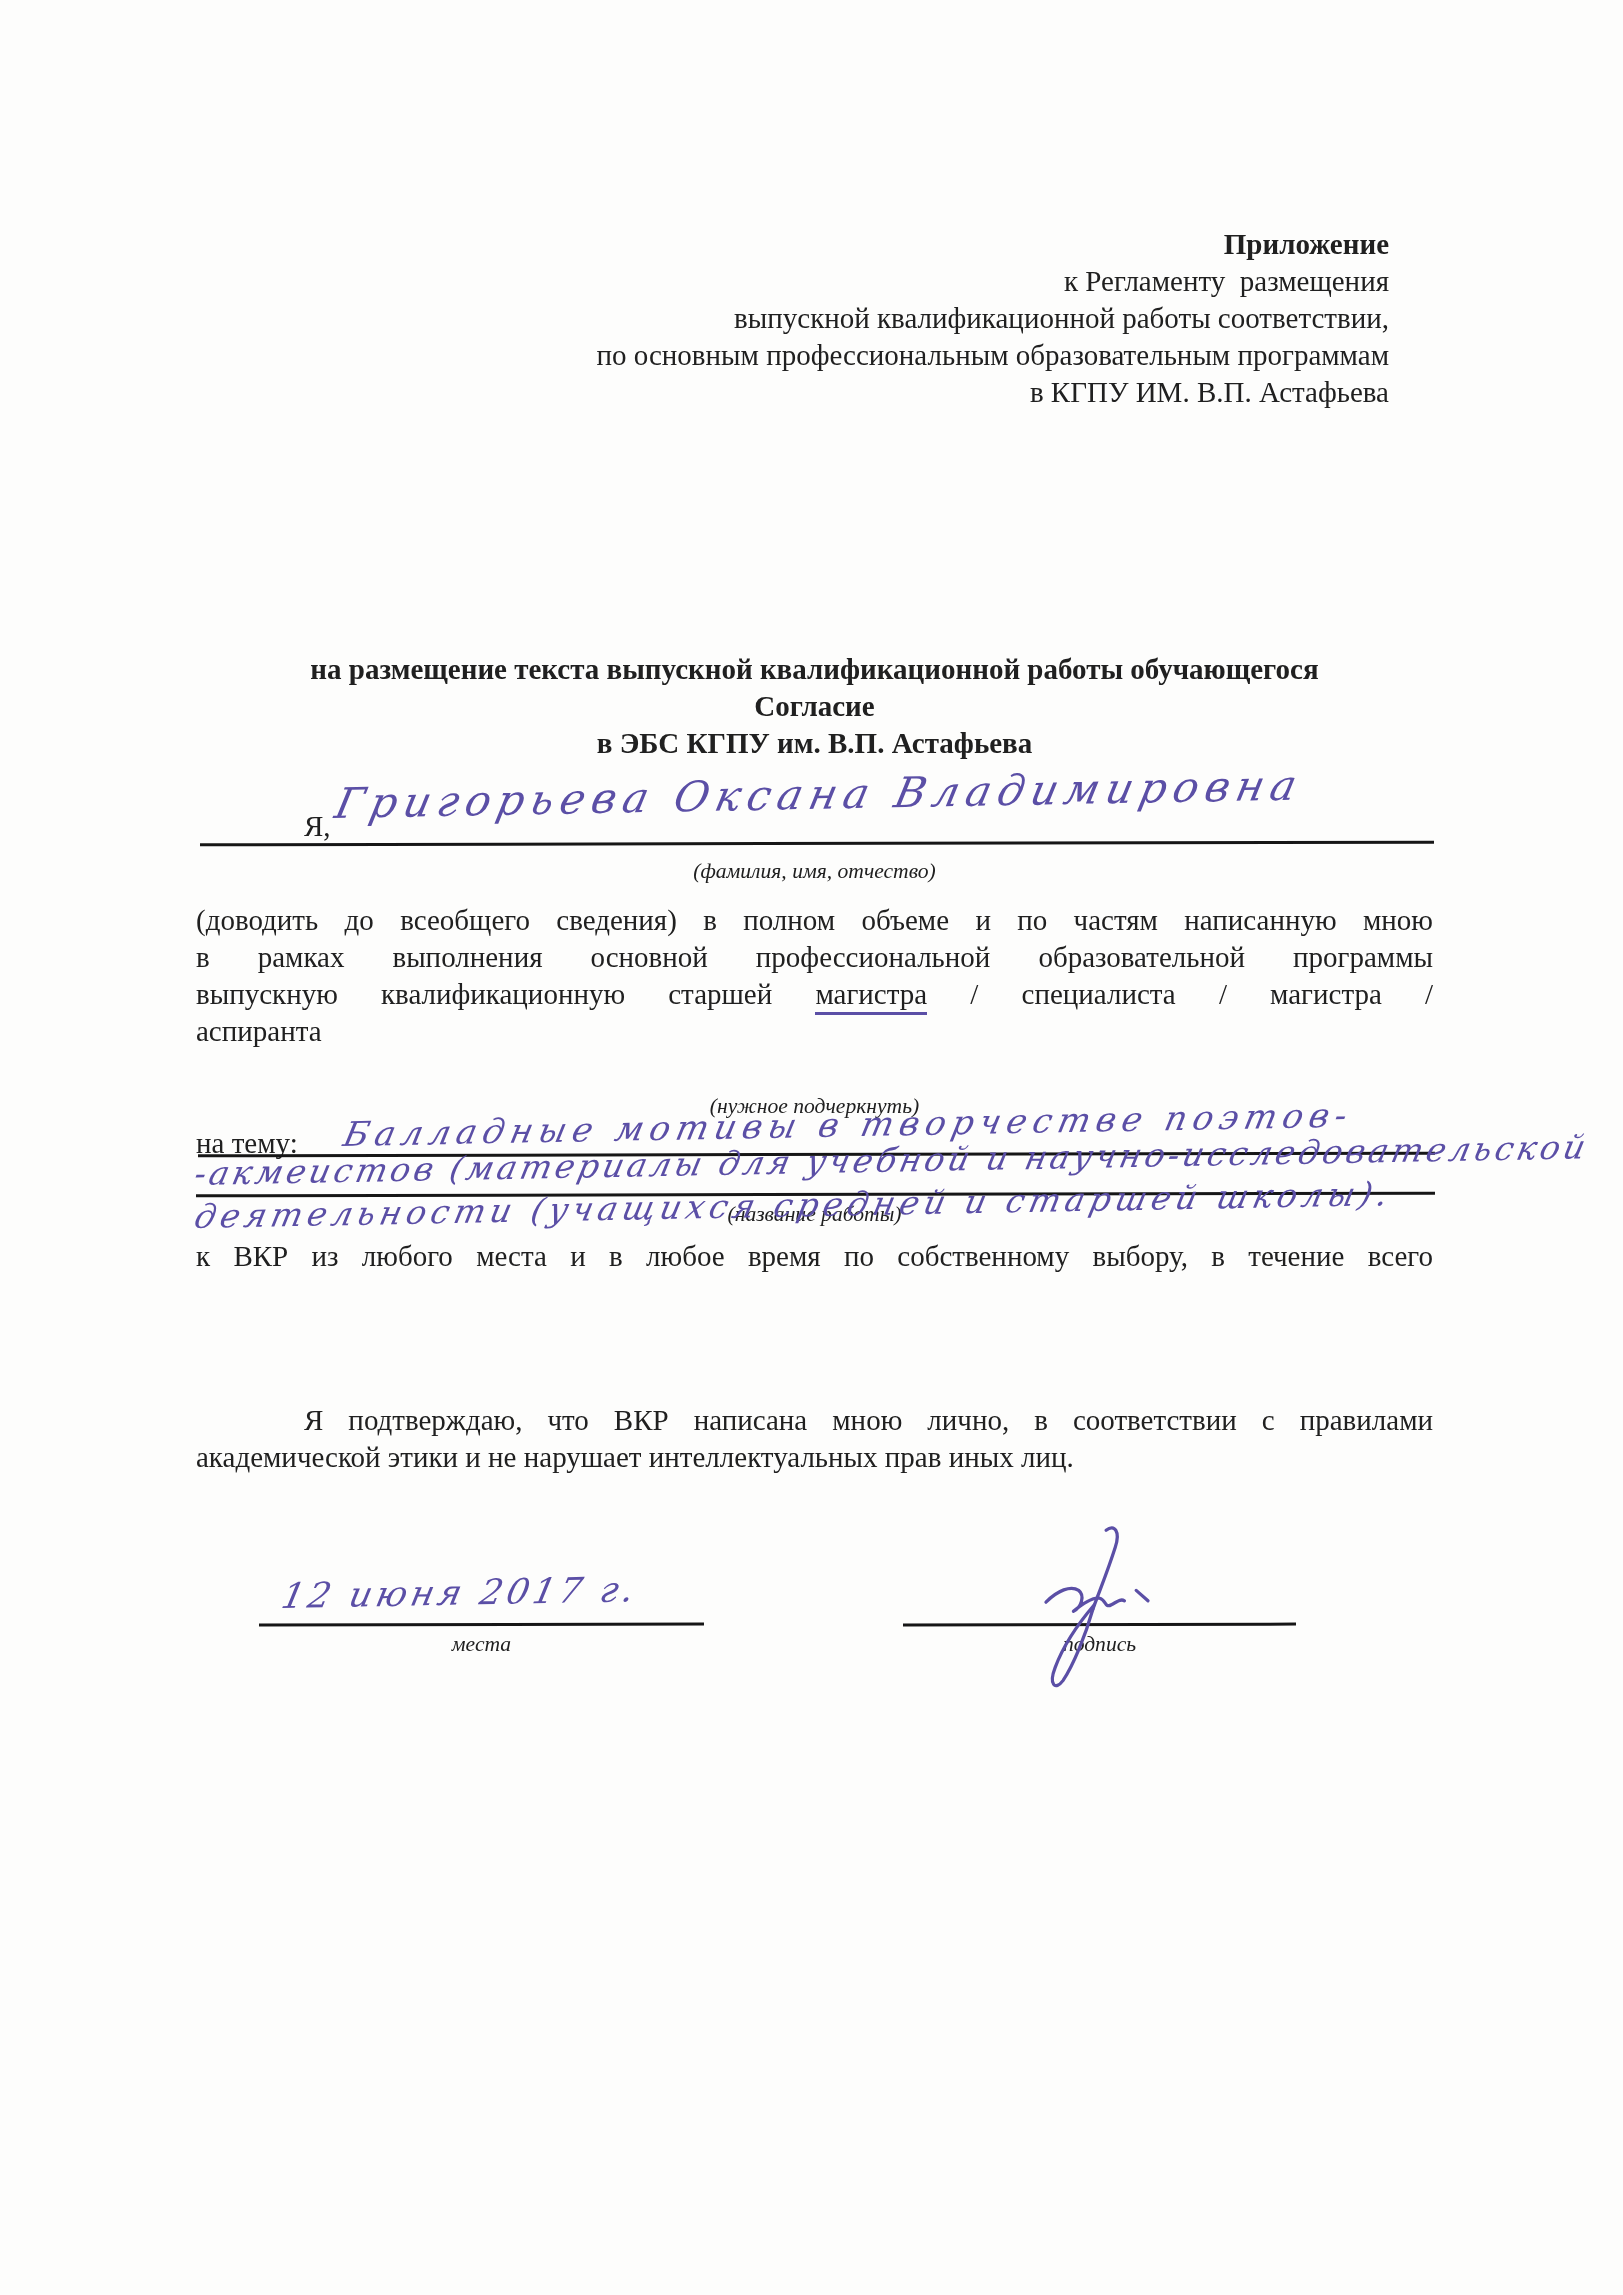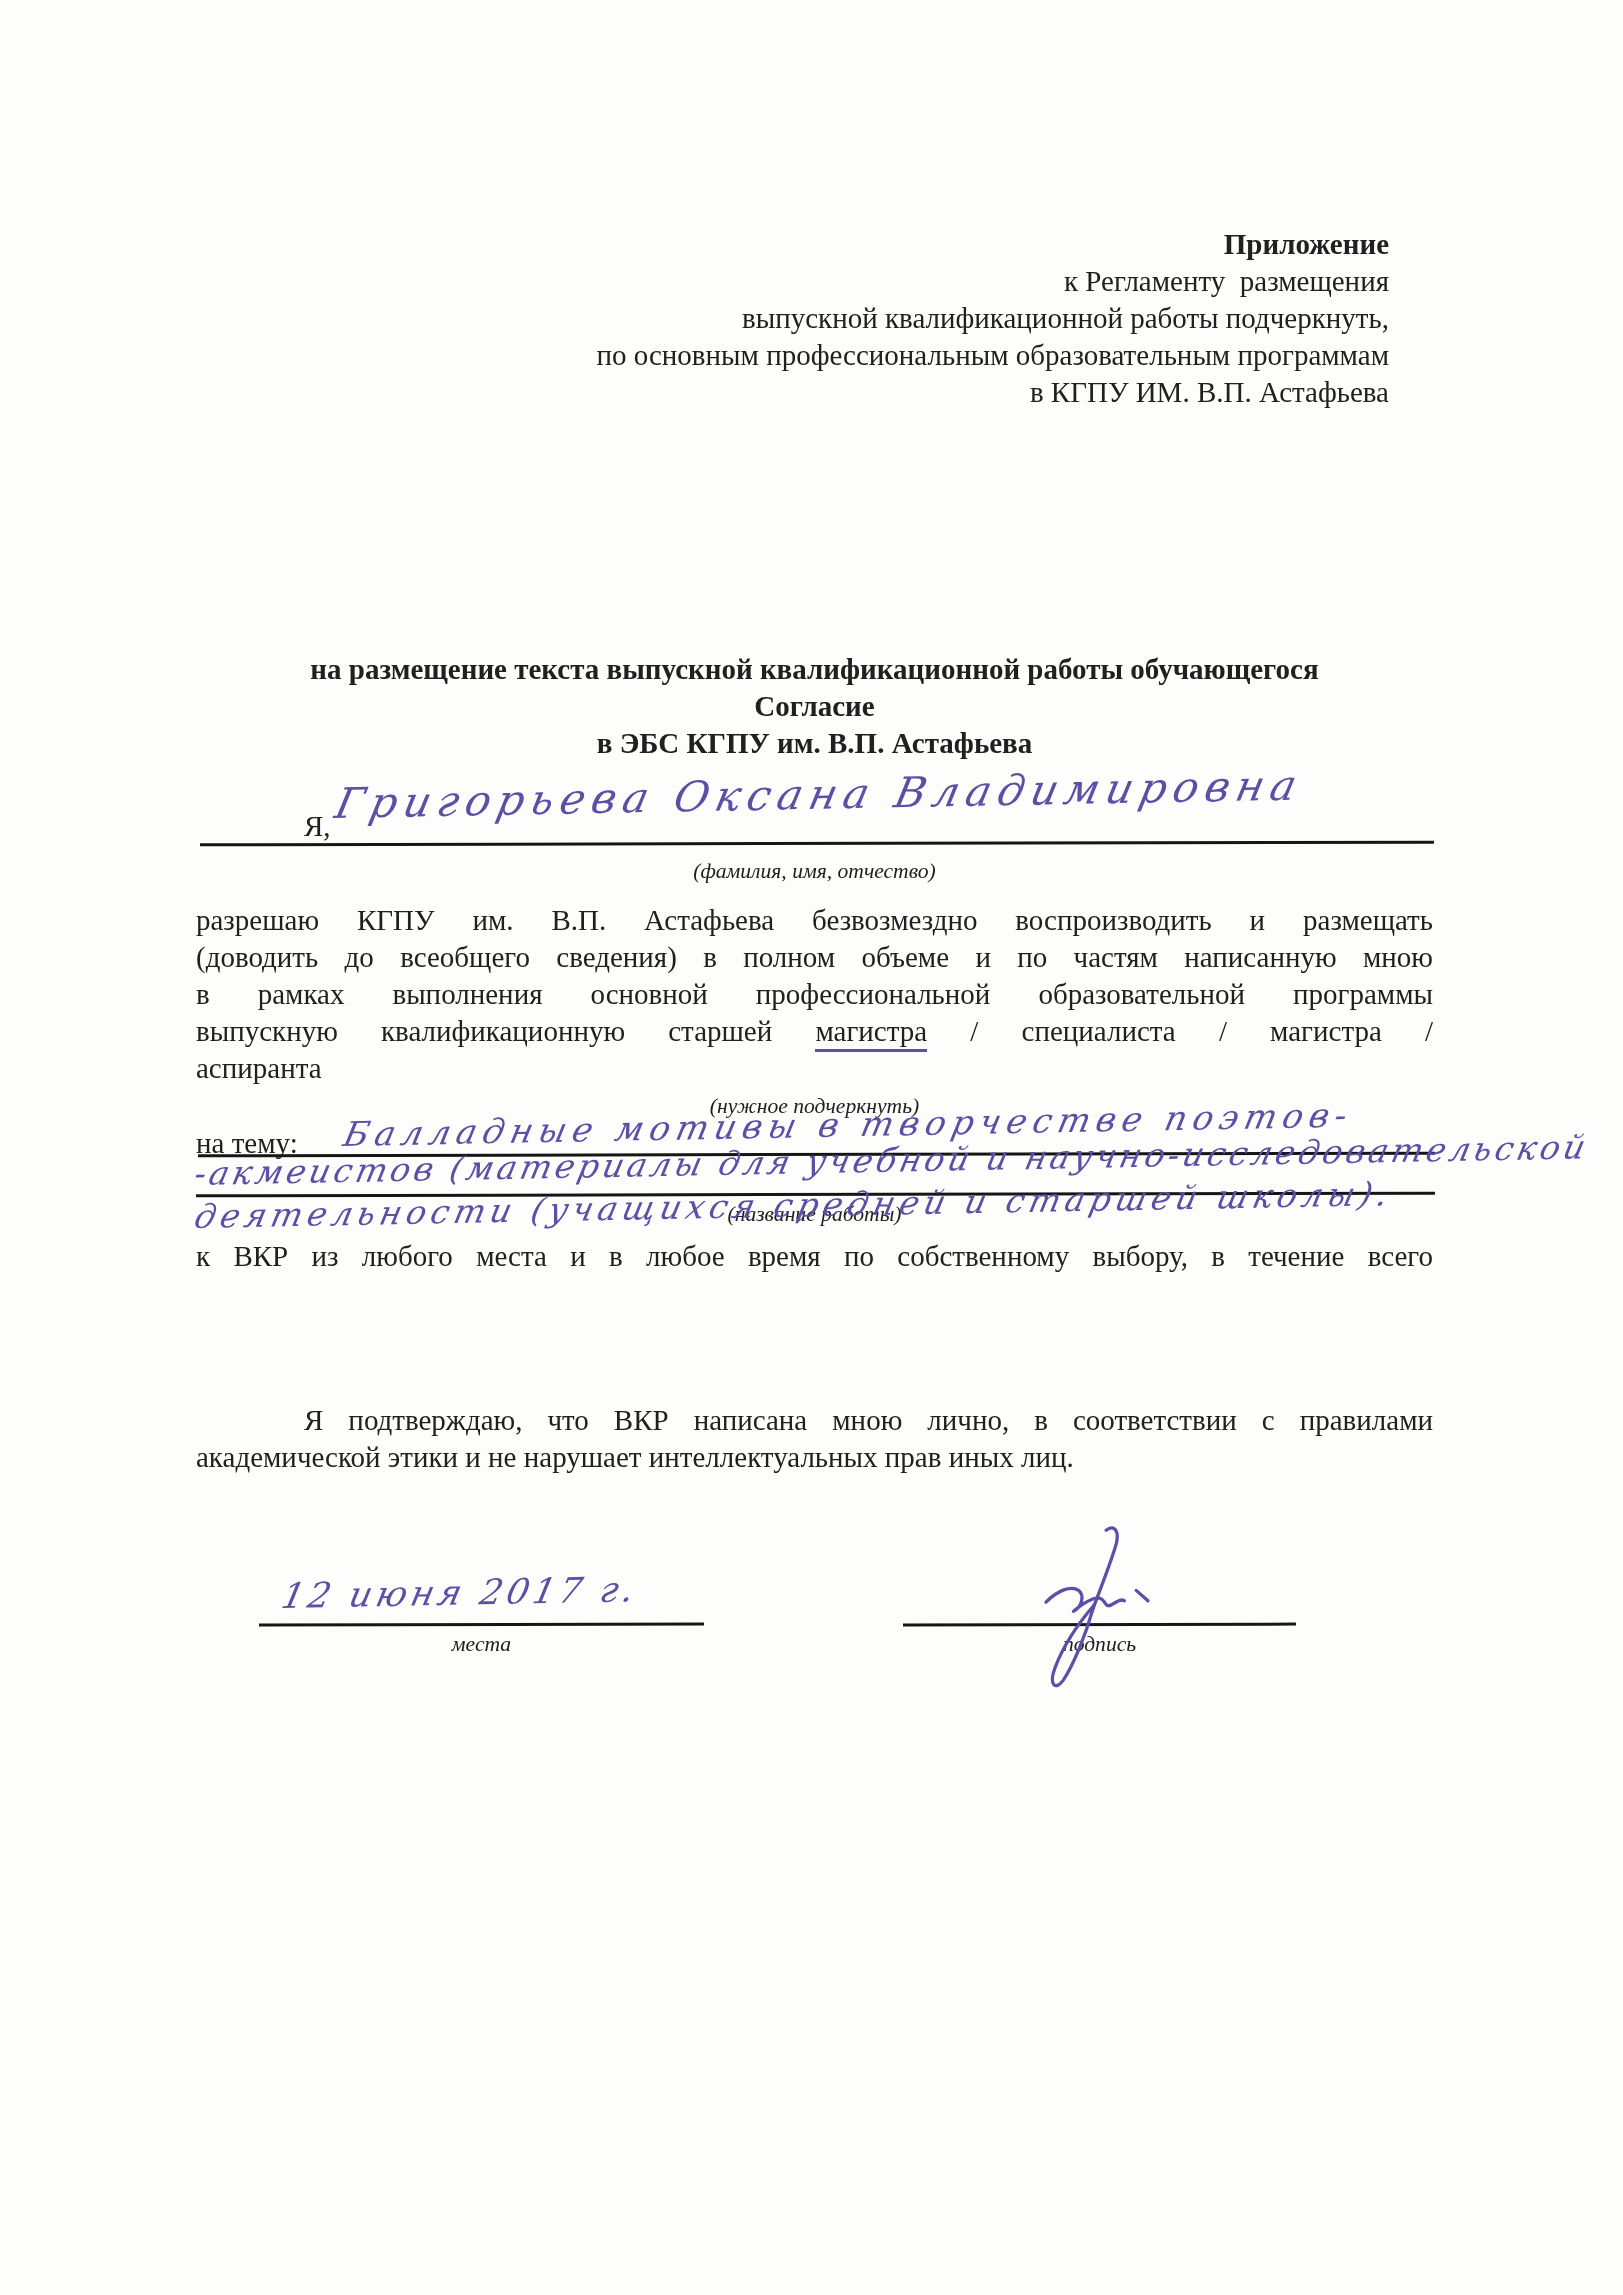--- a/index.html
+++ b/index.html
@@ -57,7 +57,7 @@
   <div class="abs right lh" style="top:226px;right:234px;">
     <div class="b pre">Приложение</div>
     <div class="pre">к Регламенту  размещения</div>
-    <div class="pre">выпускной квалификационной работы подчеркнуть,</div>
+    <div class="pre">выпускной квалификационной работы соответствии,</div>
     <div class="pre">по основным профессиональным образовательным программам</div>
     <div class="pre">в КГПУ ИМ. В.П. Астафьева</div>
   </div>

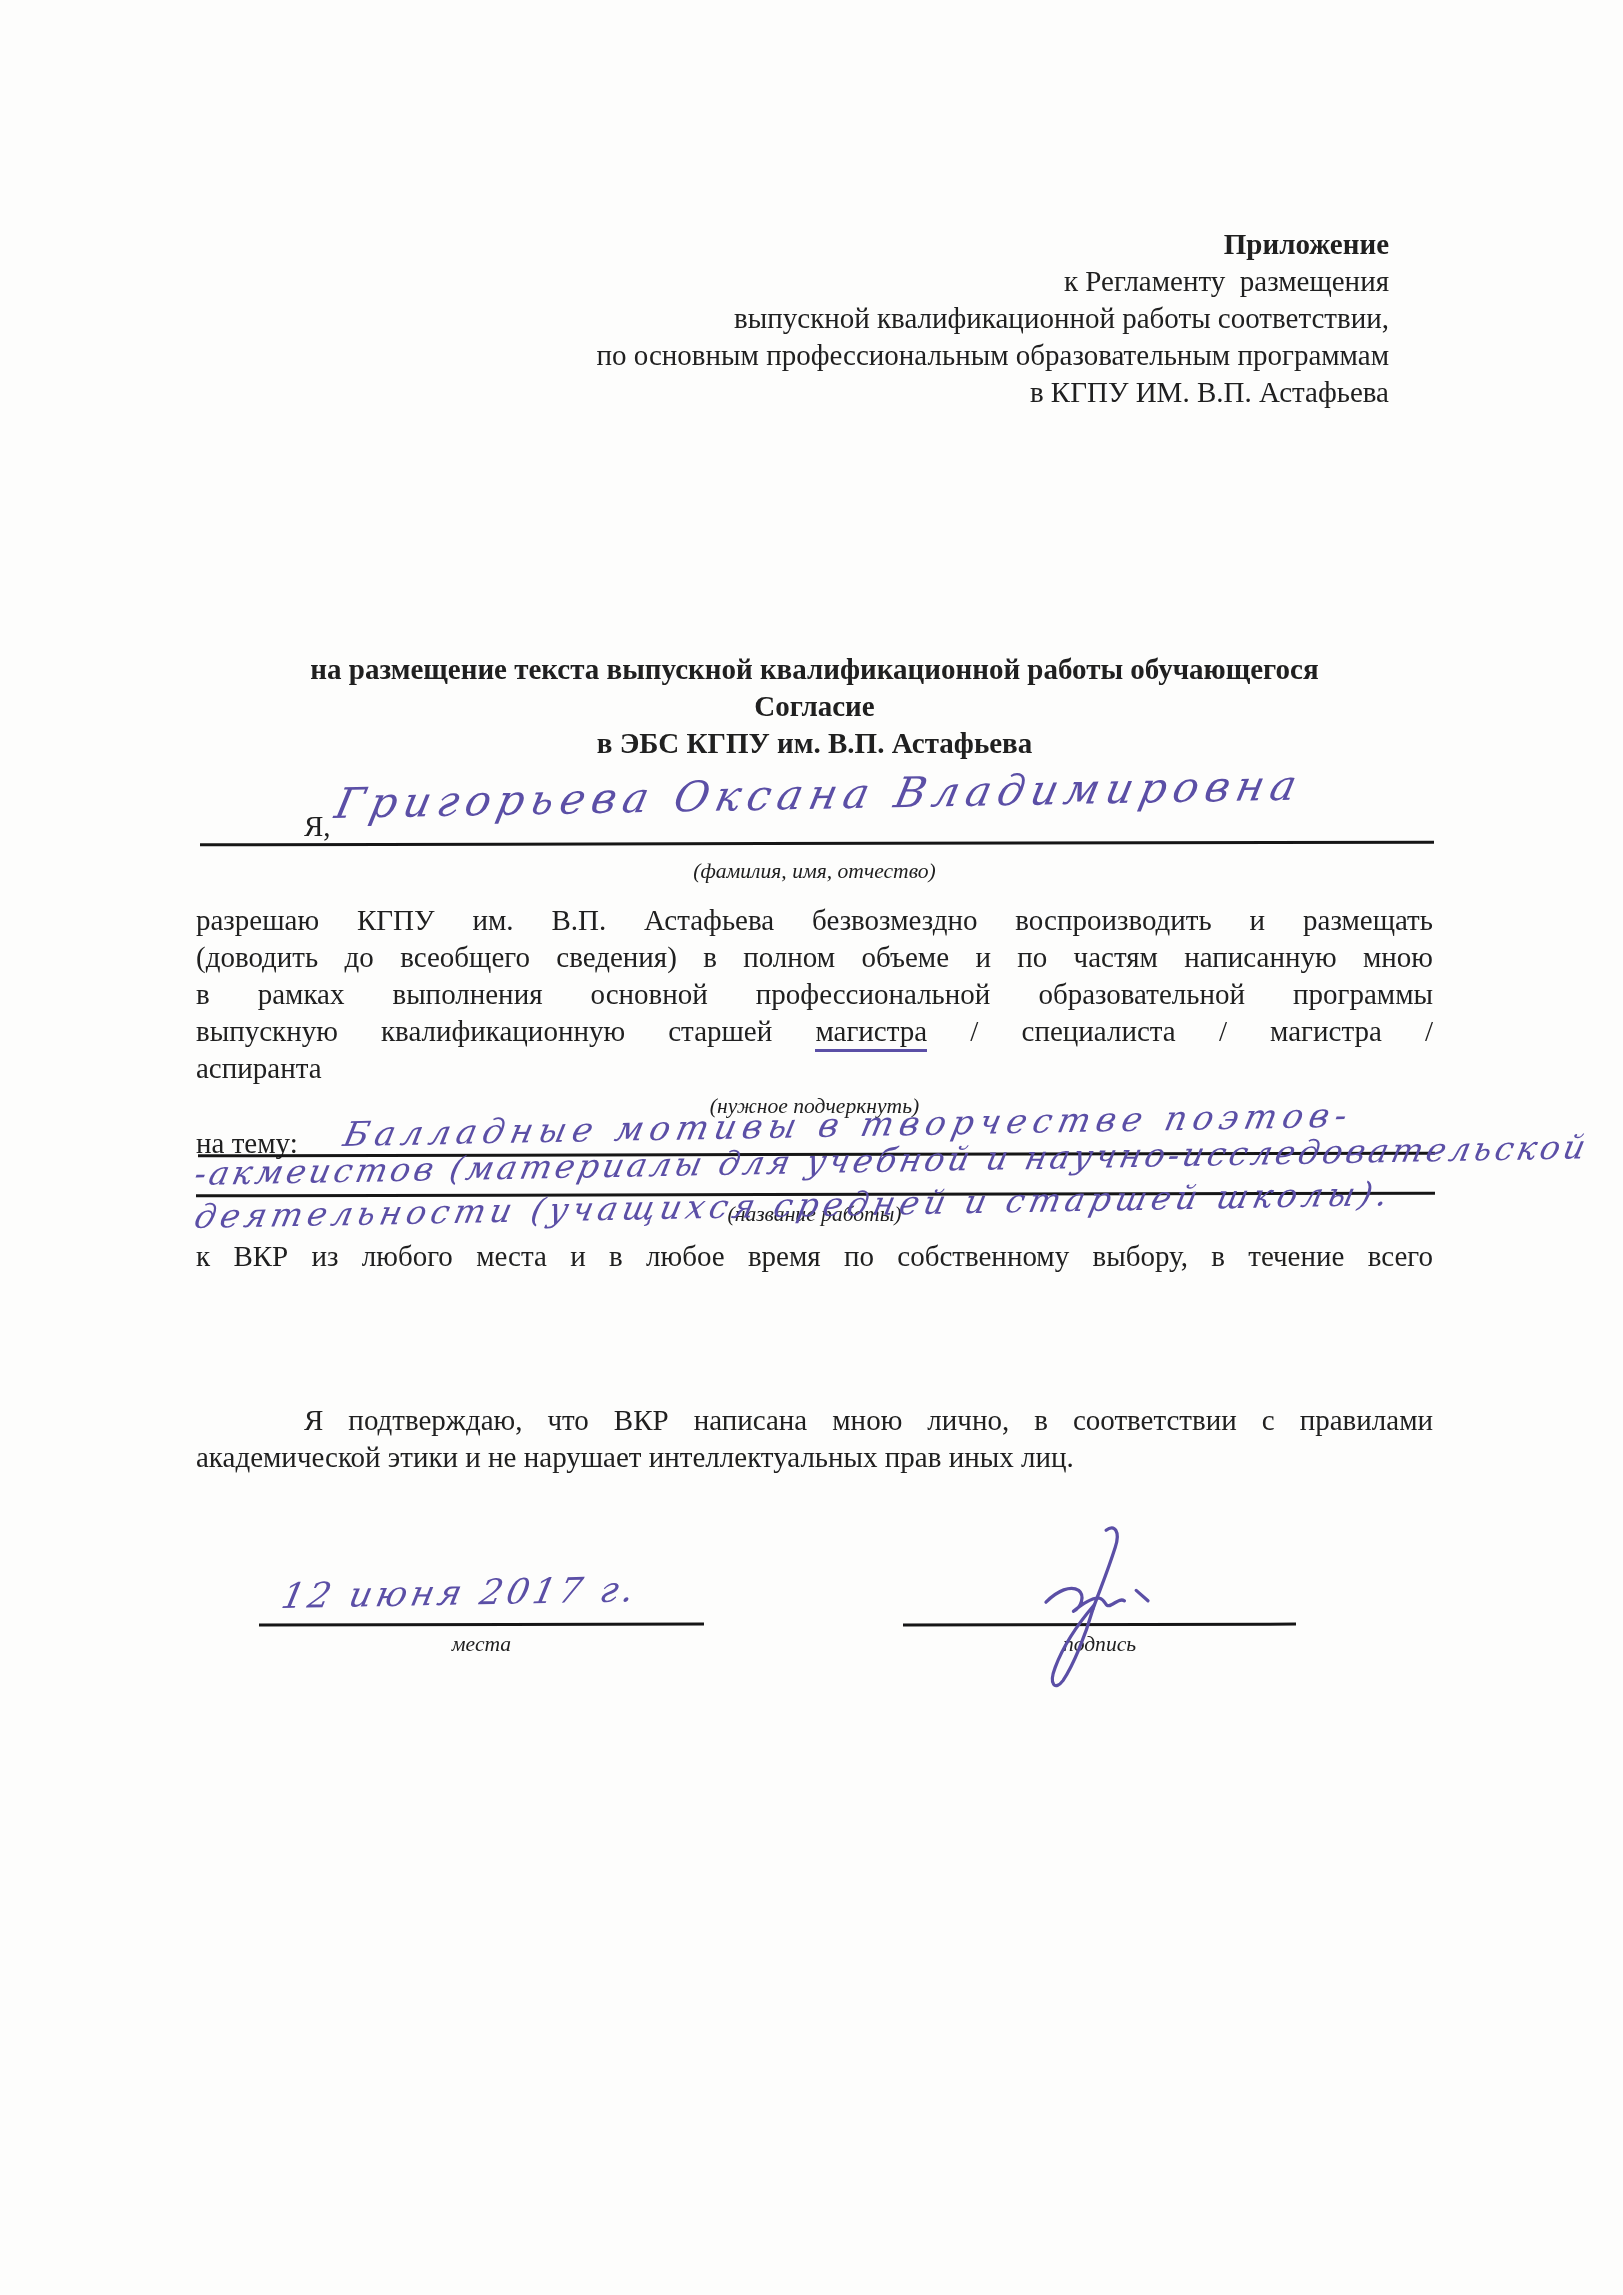--- a/index.html
+++ b/index.html
@@ -74,7 +74,6 @@
   <div class="abs center cap" style="top:859px;left:196px;width:1237px;">(фамилия, имя, отчество)</div>
 
   <div class="abs" style="top:902px;left:196px;width:1237px;">
-    <div class="jl">разрешаю КГПУ им. В.П. Астафьева безвозмездно воспроизводить и размещать</div>
     <div class="jl">(доводить до всеобщего сведения) в полном объеме и по частям написанную мною</div>
     <div class="jl">в рамках выполнения основной профессиональной образовательной программы</div>
     <div class="jl">

